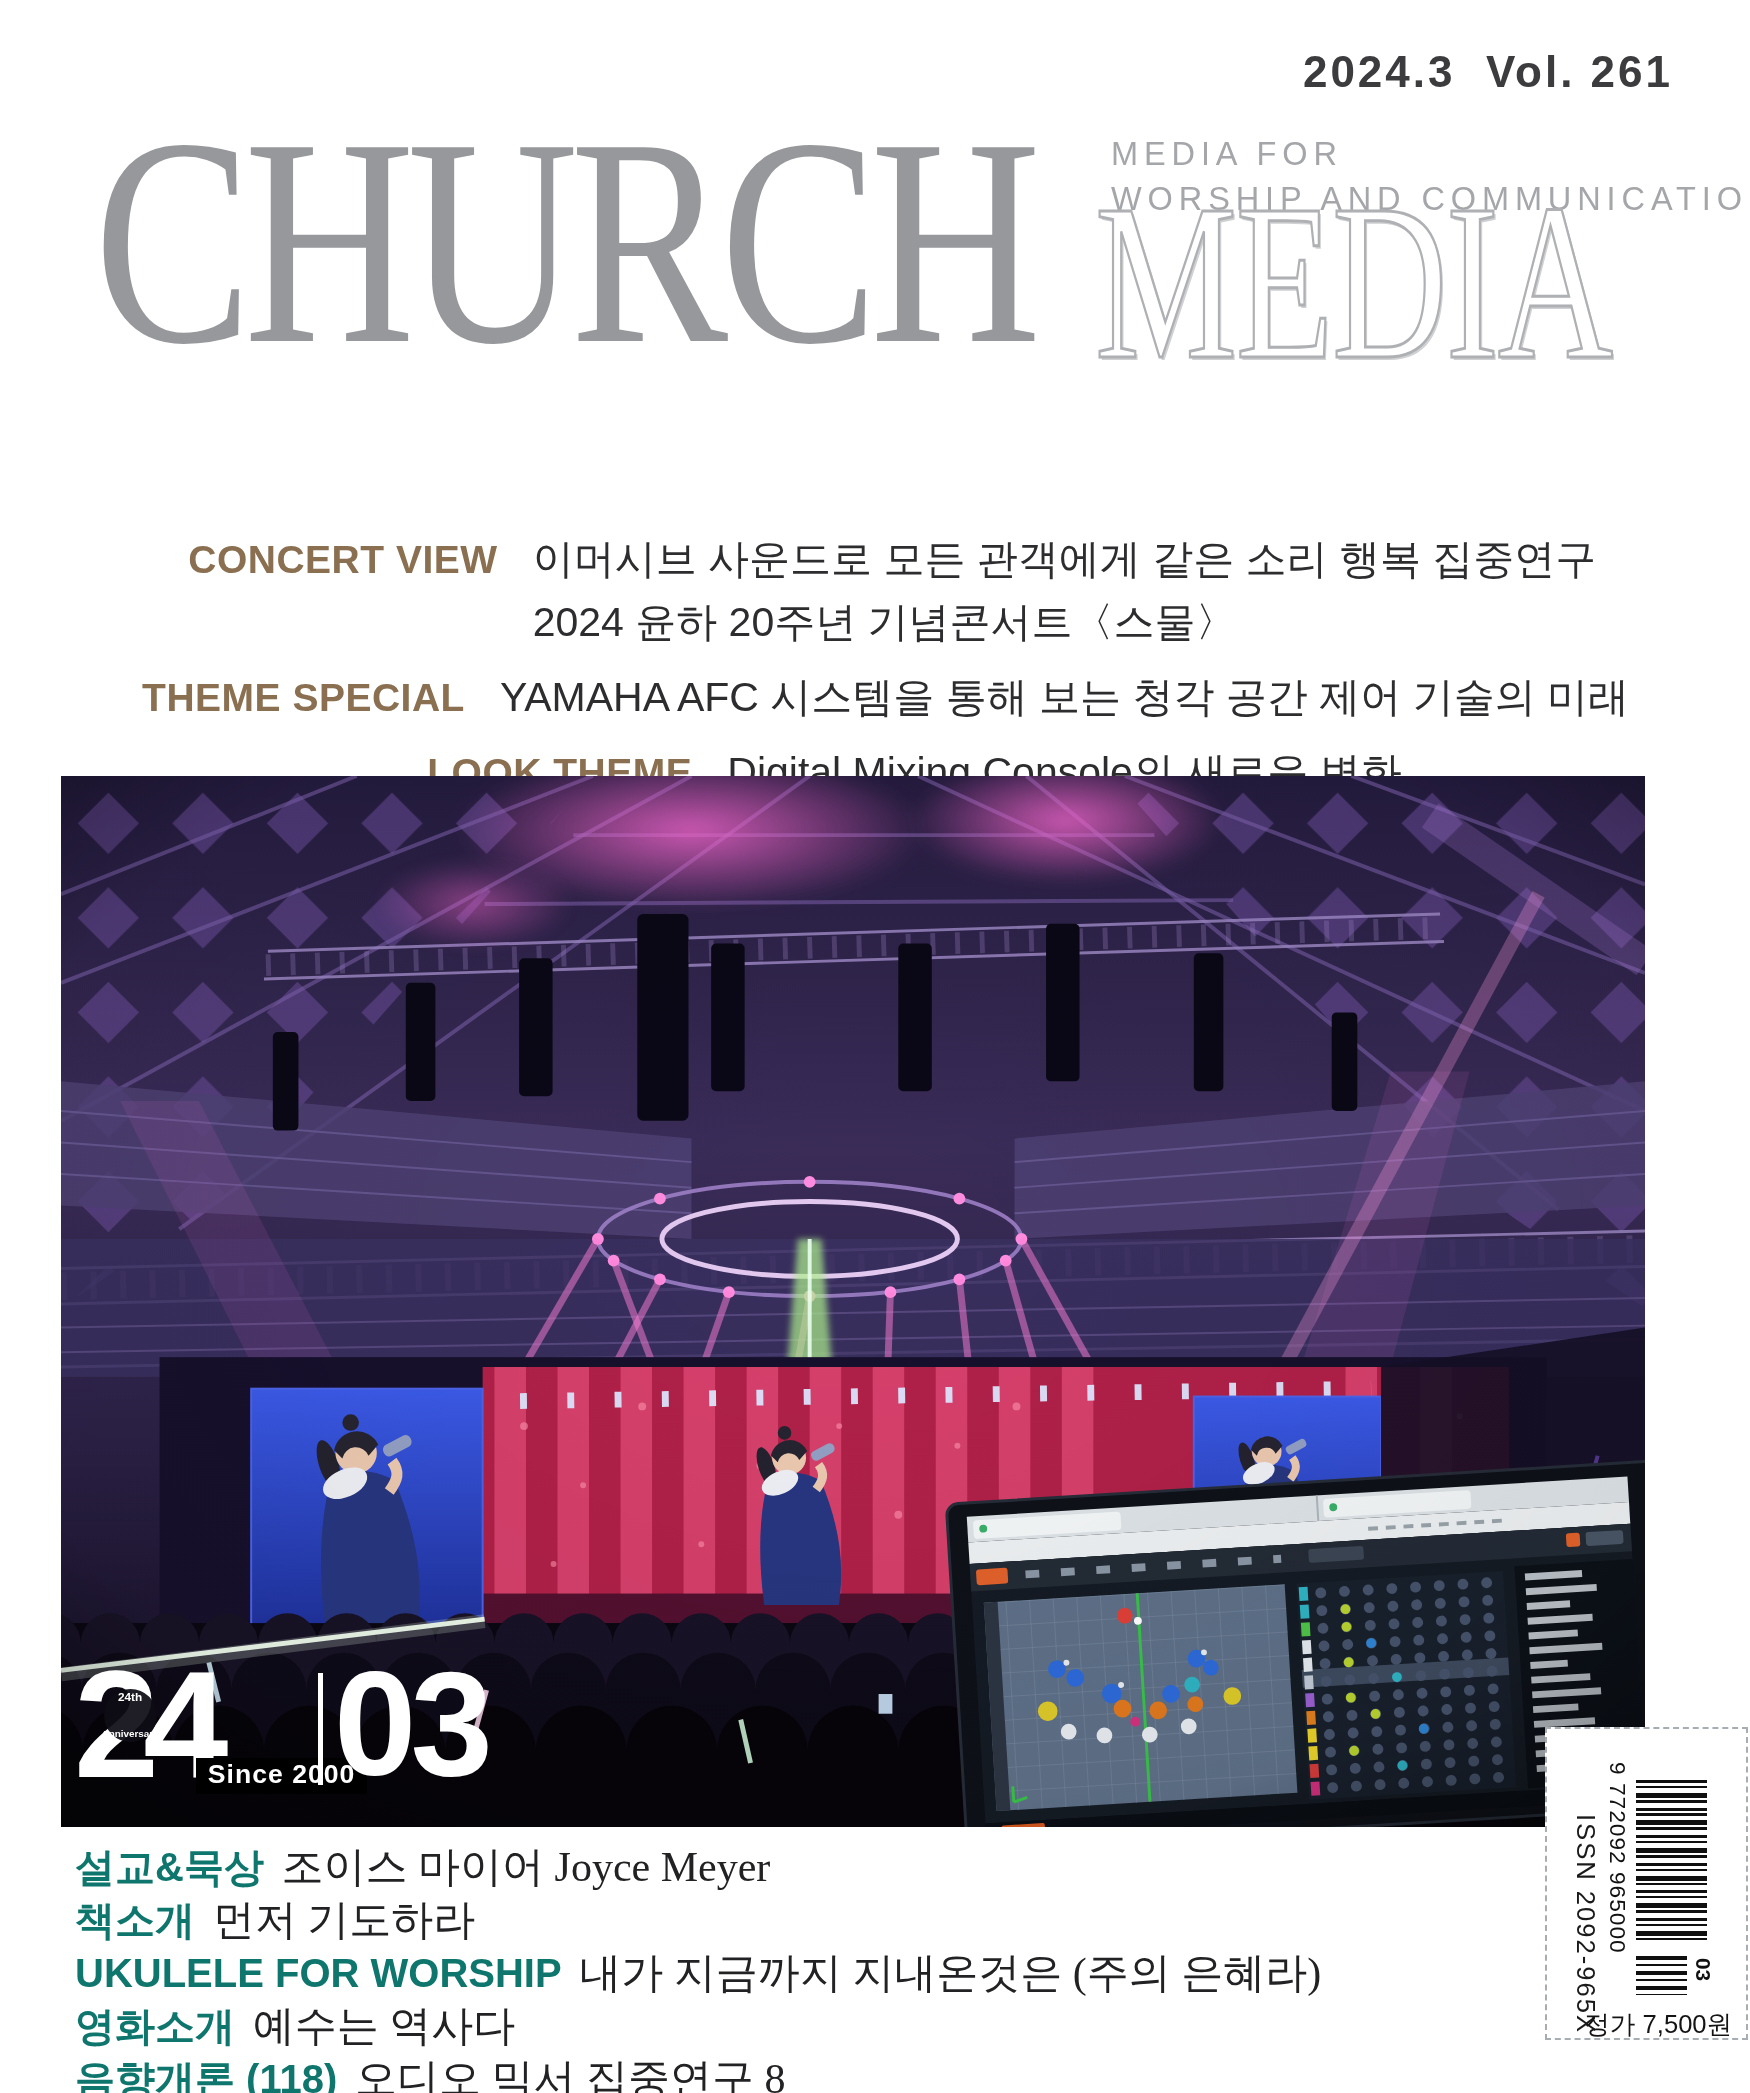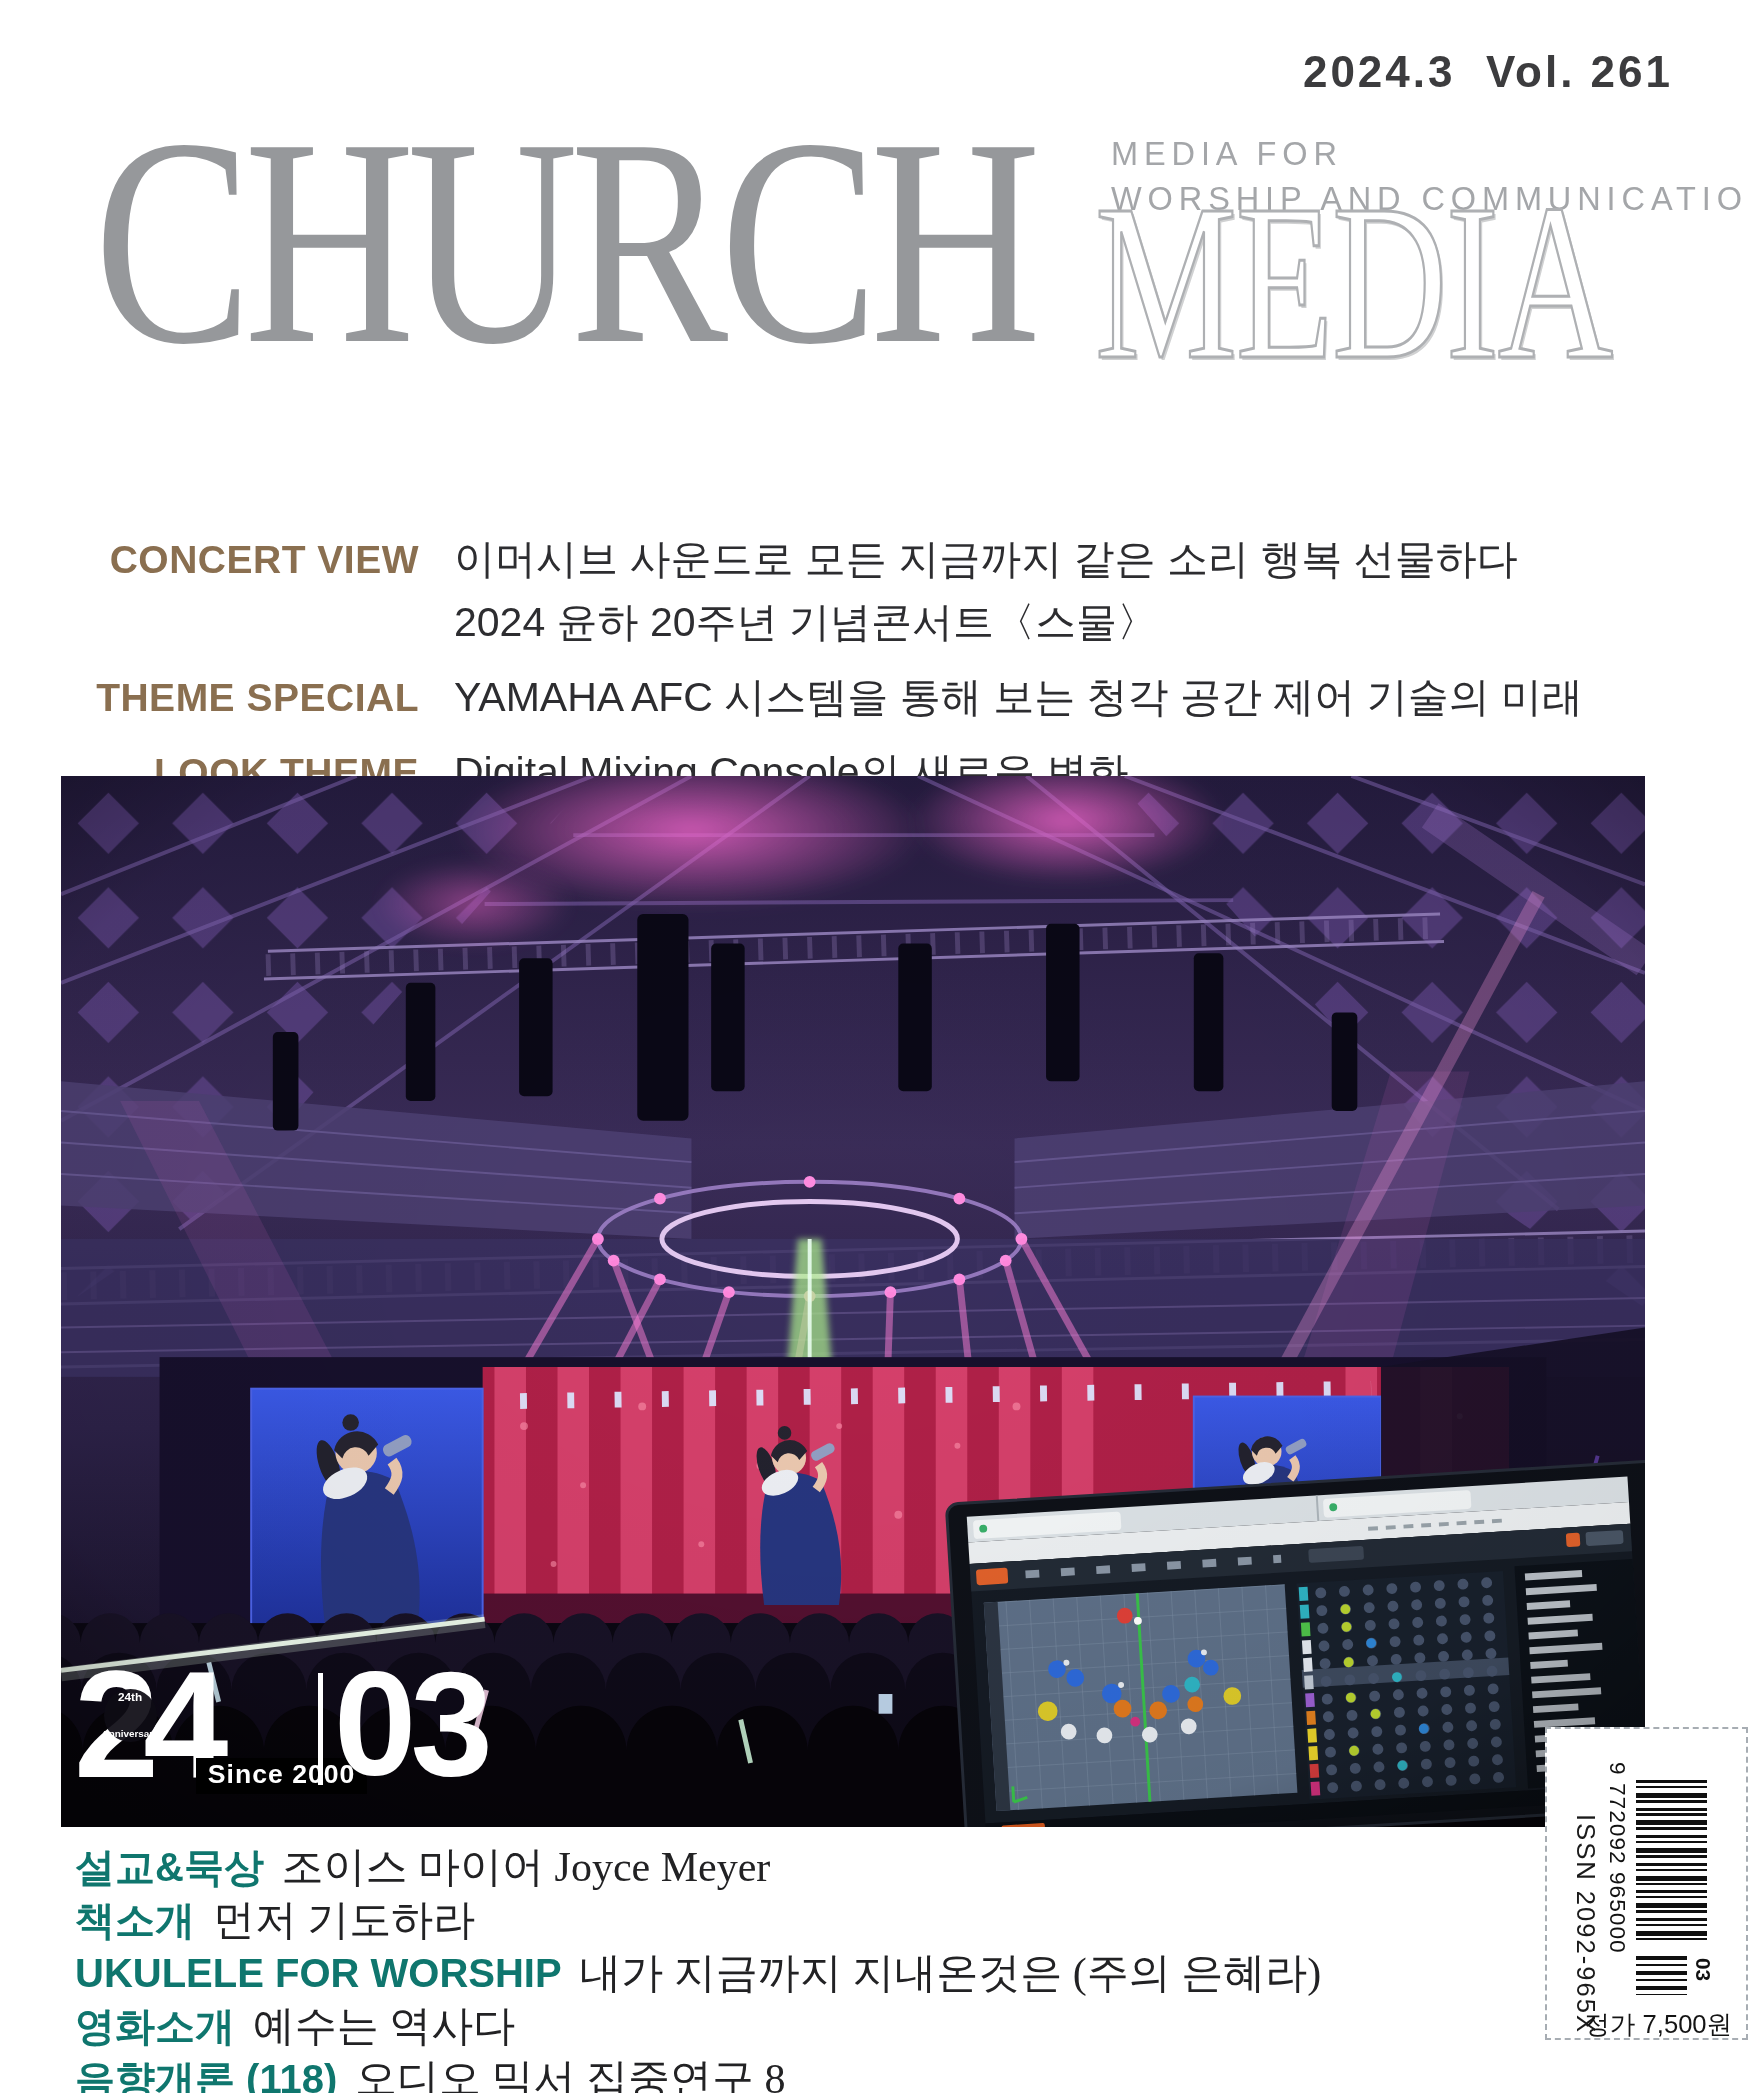--- a/index.html
+++ b/index.html
@@ -20,7 +20,7 @@
          color:#a4a6a9;letter-spacing:5.9px;white-space:pre;}
   
   .toc{position:absolute;left:0;top:528px;width:1675px;}
-  .toc-row{display:flex;margin-bottom:11.8px;}
+  .toc-row{display:flex;margin-bottom:11.8px;justify-content:center;}
   .toc-label{width:419px;padding-right:35px;text-align:right;flex:none;
          font-weight:bold;font-size:39px;line-height:63px;color:#8a6f50;letter-spacing:0.5px;}
   .toc-content{font-size:41px;line-height:63px;color:#2d2d30;}

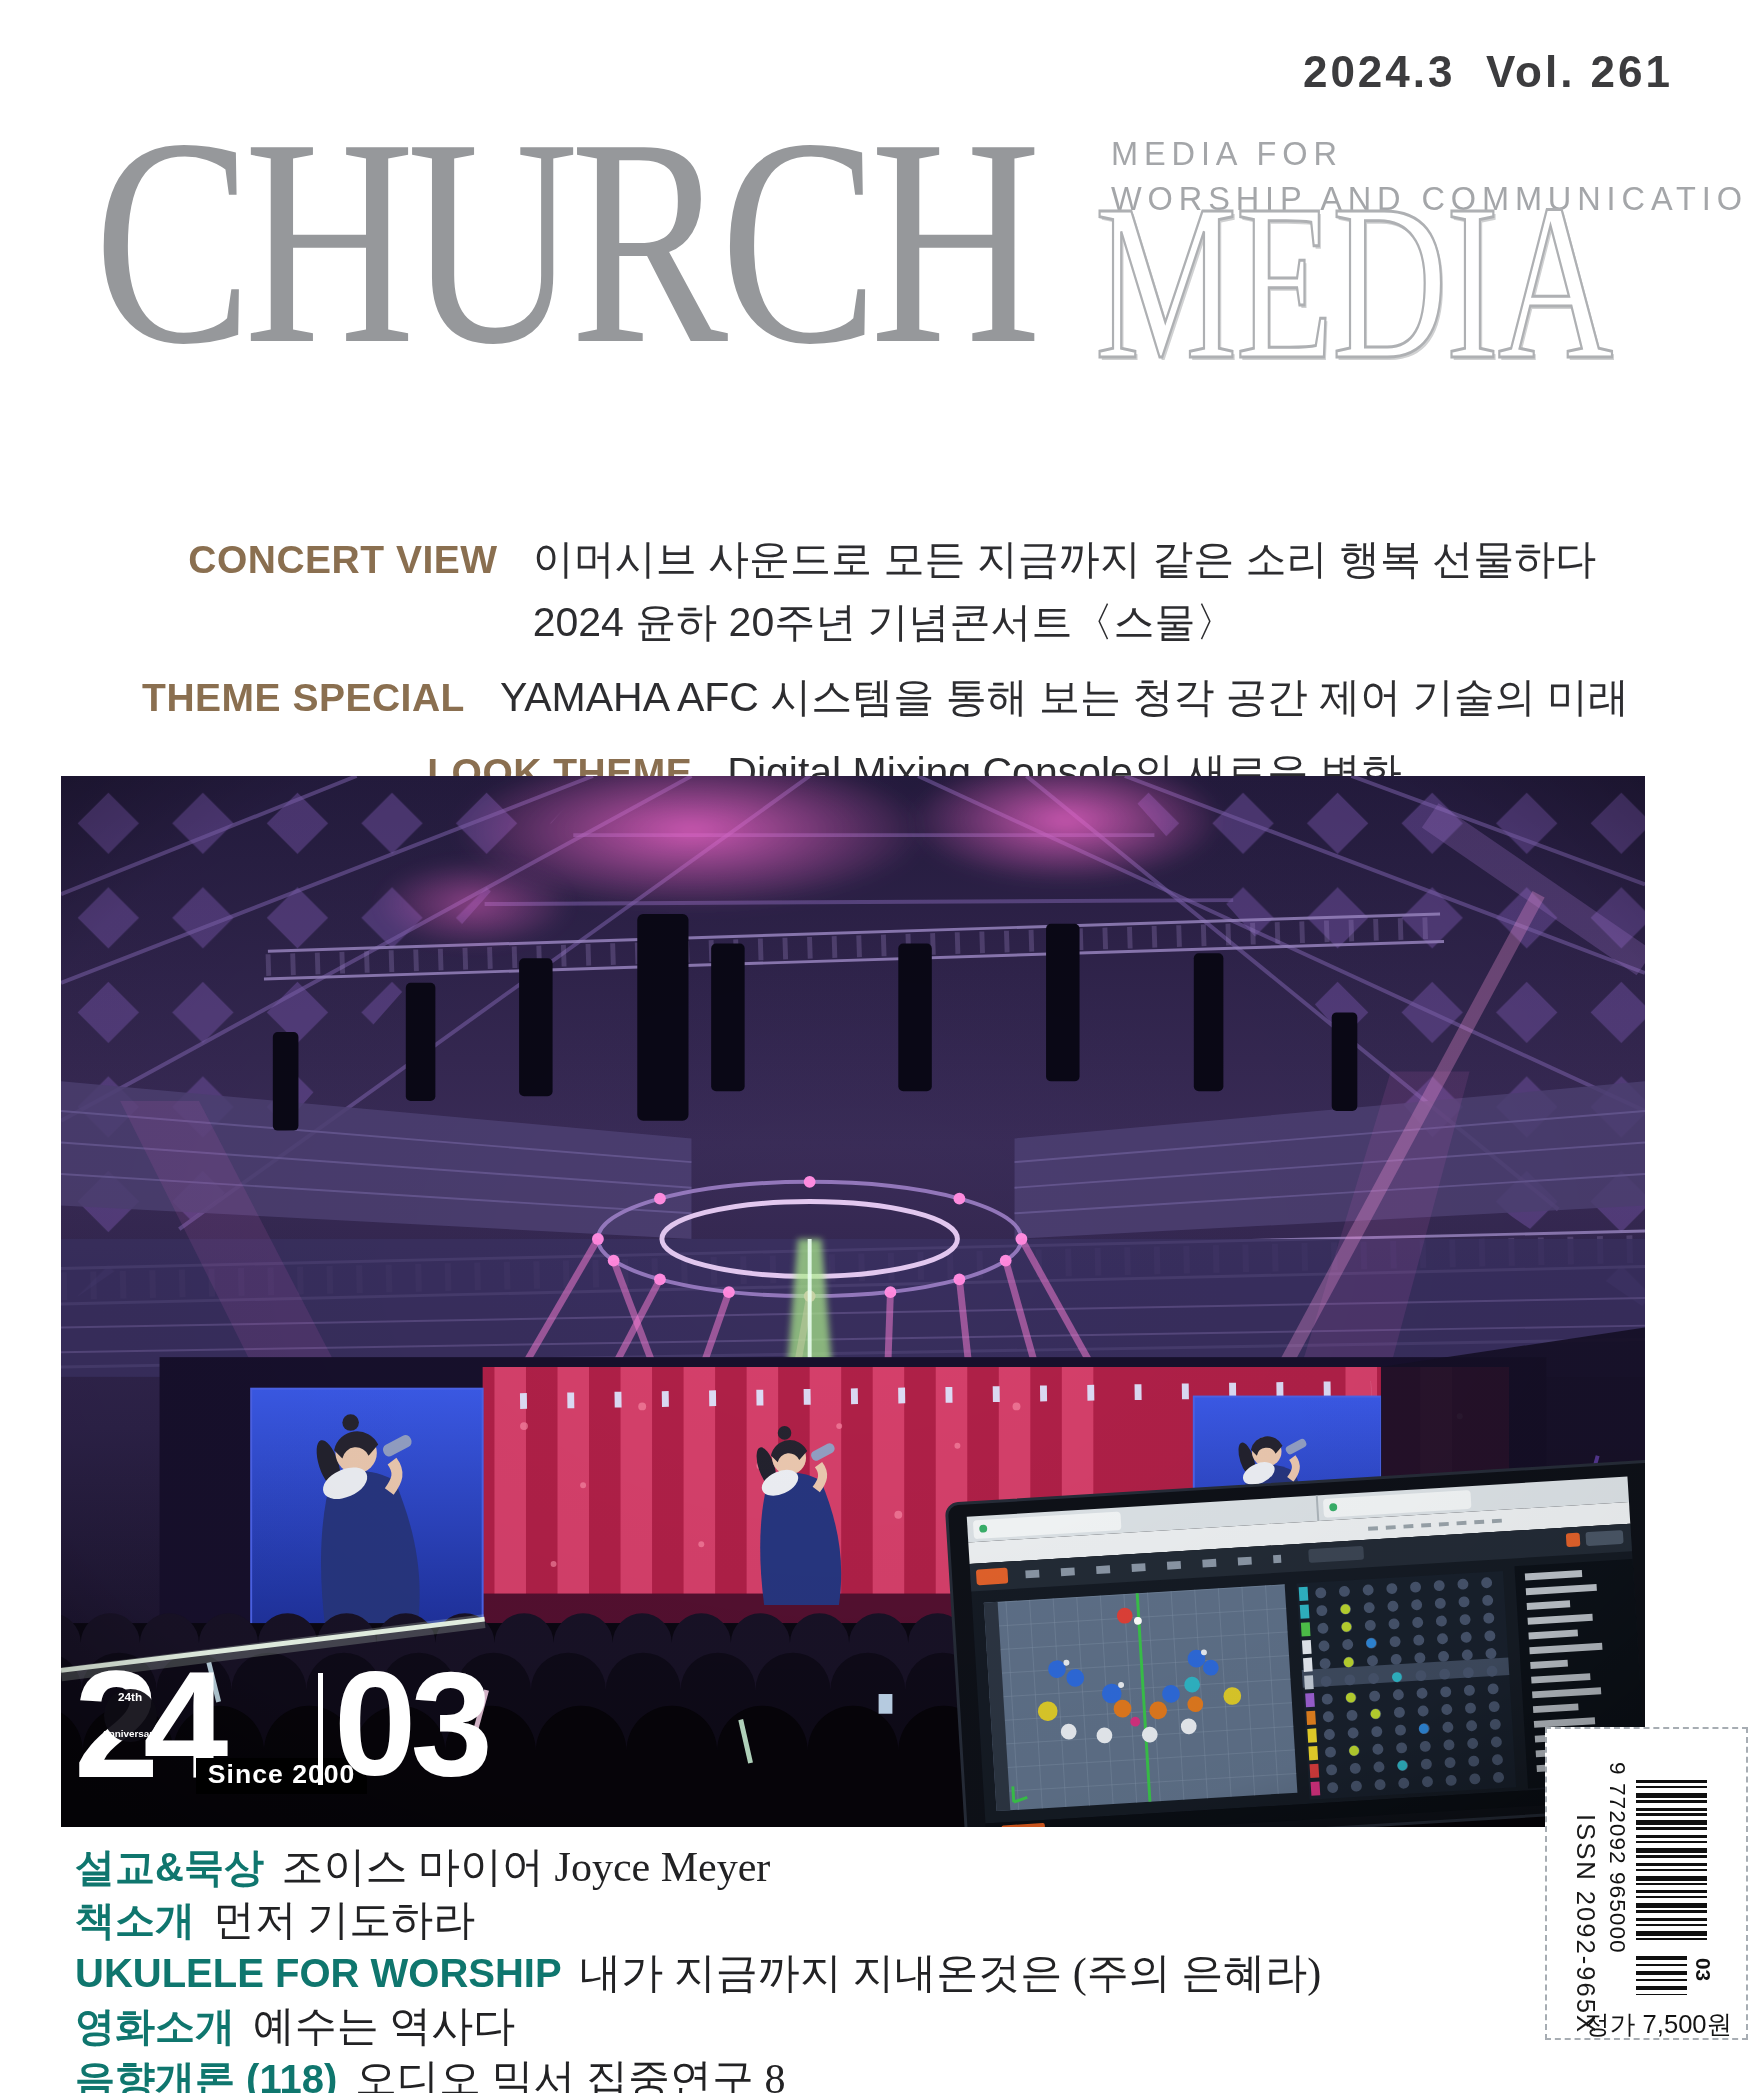--- a/index.html
+++ b/index.html
@@ -80,7 +80,7 @@
     <div class="toc-row">
       <div class="toc-label">CONCERT VIEW</div>
       <div class="toc-content">
-        <div>이머시브 사운드로 모든 지금까지 같은 소리 행복 선물하다</div>
+        <div>이머시브 사운드로 모든 관객에게 같은 소리 행복 집중연구</div>
         <div>2024 윤하 20주년 기념콘서트〈스물〉</div>
       </div>
     </div>

